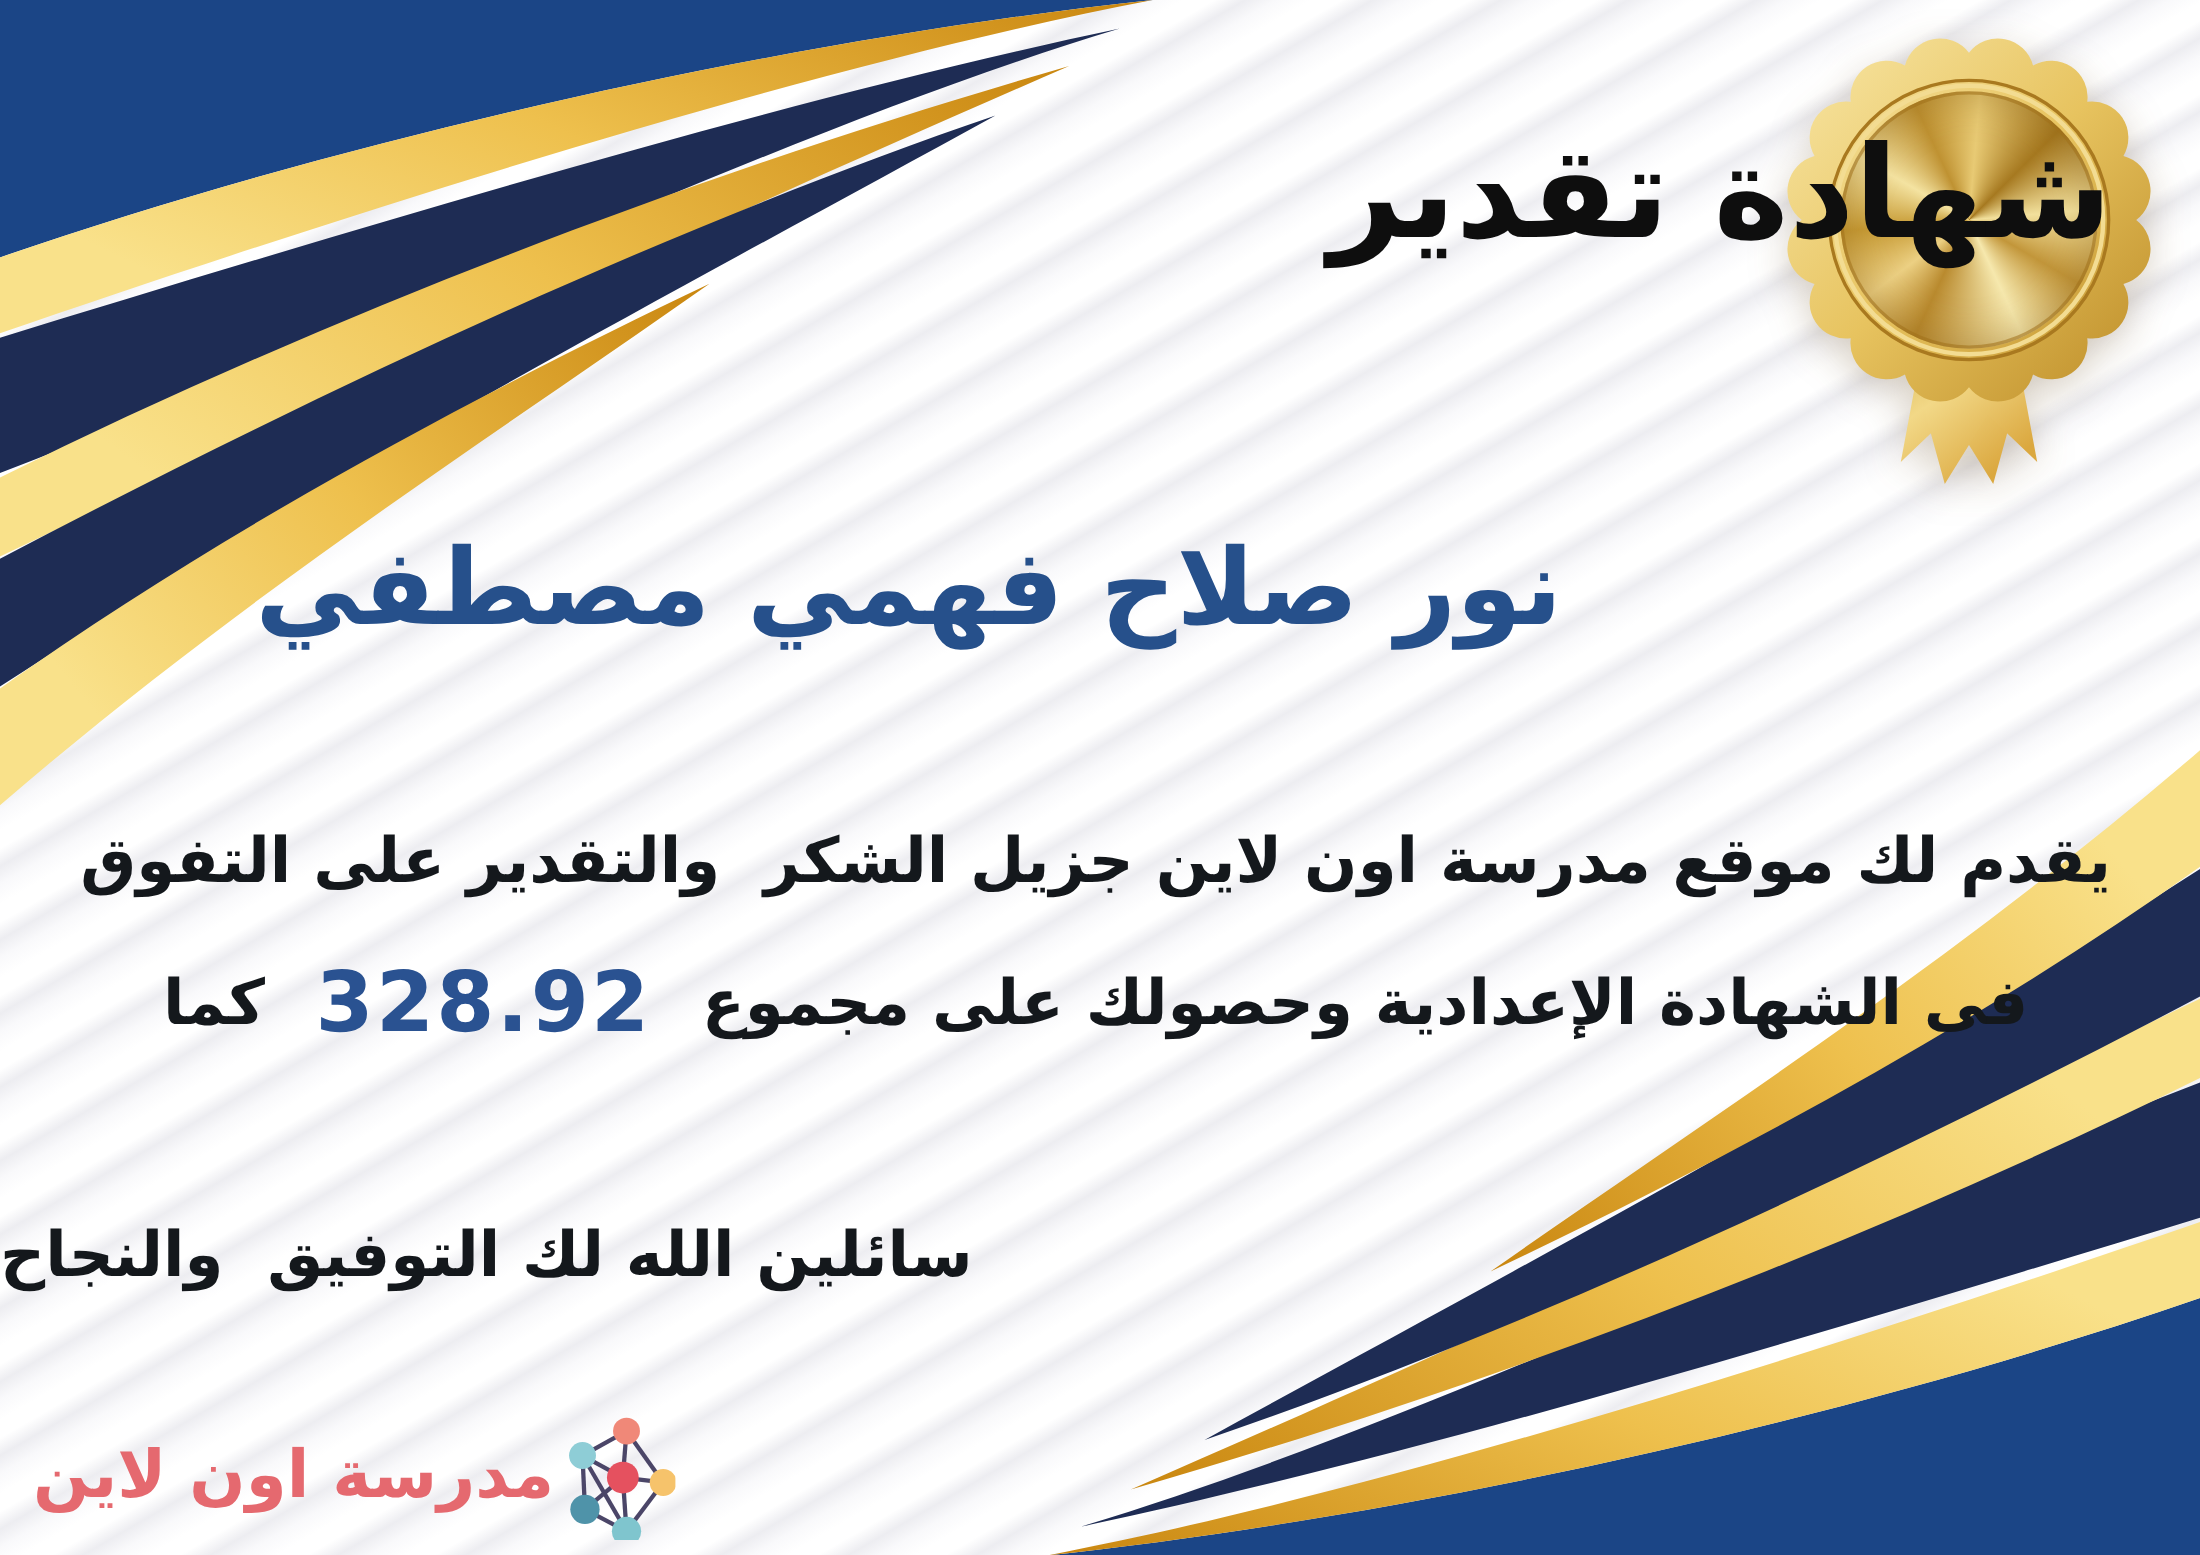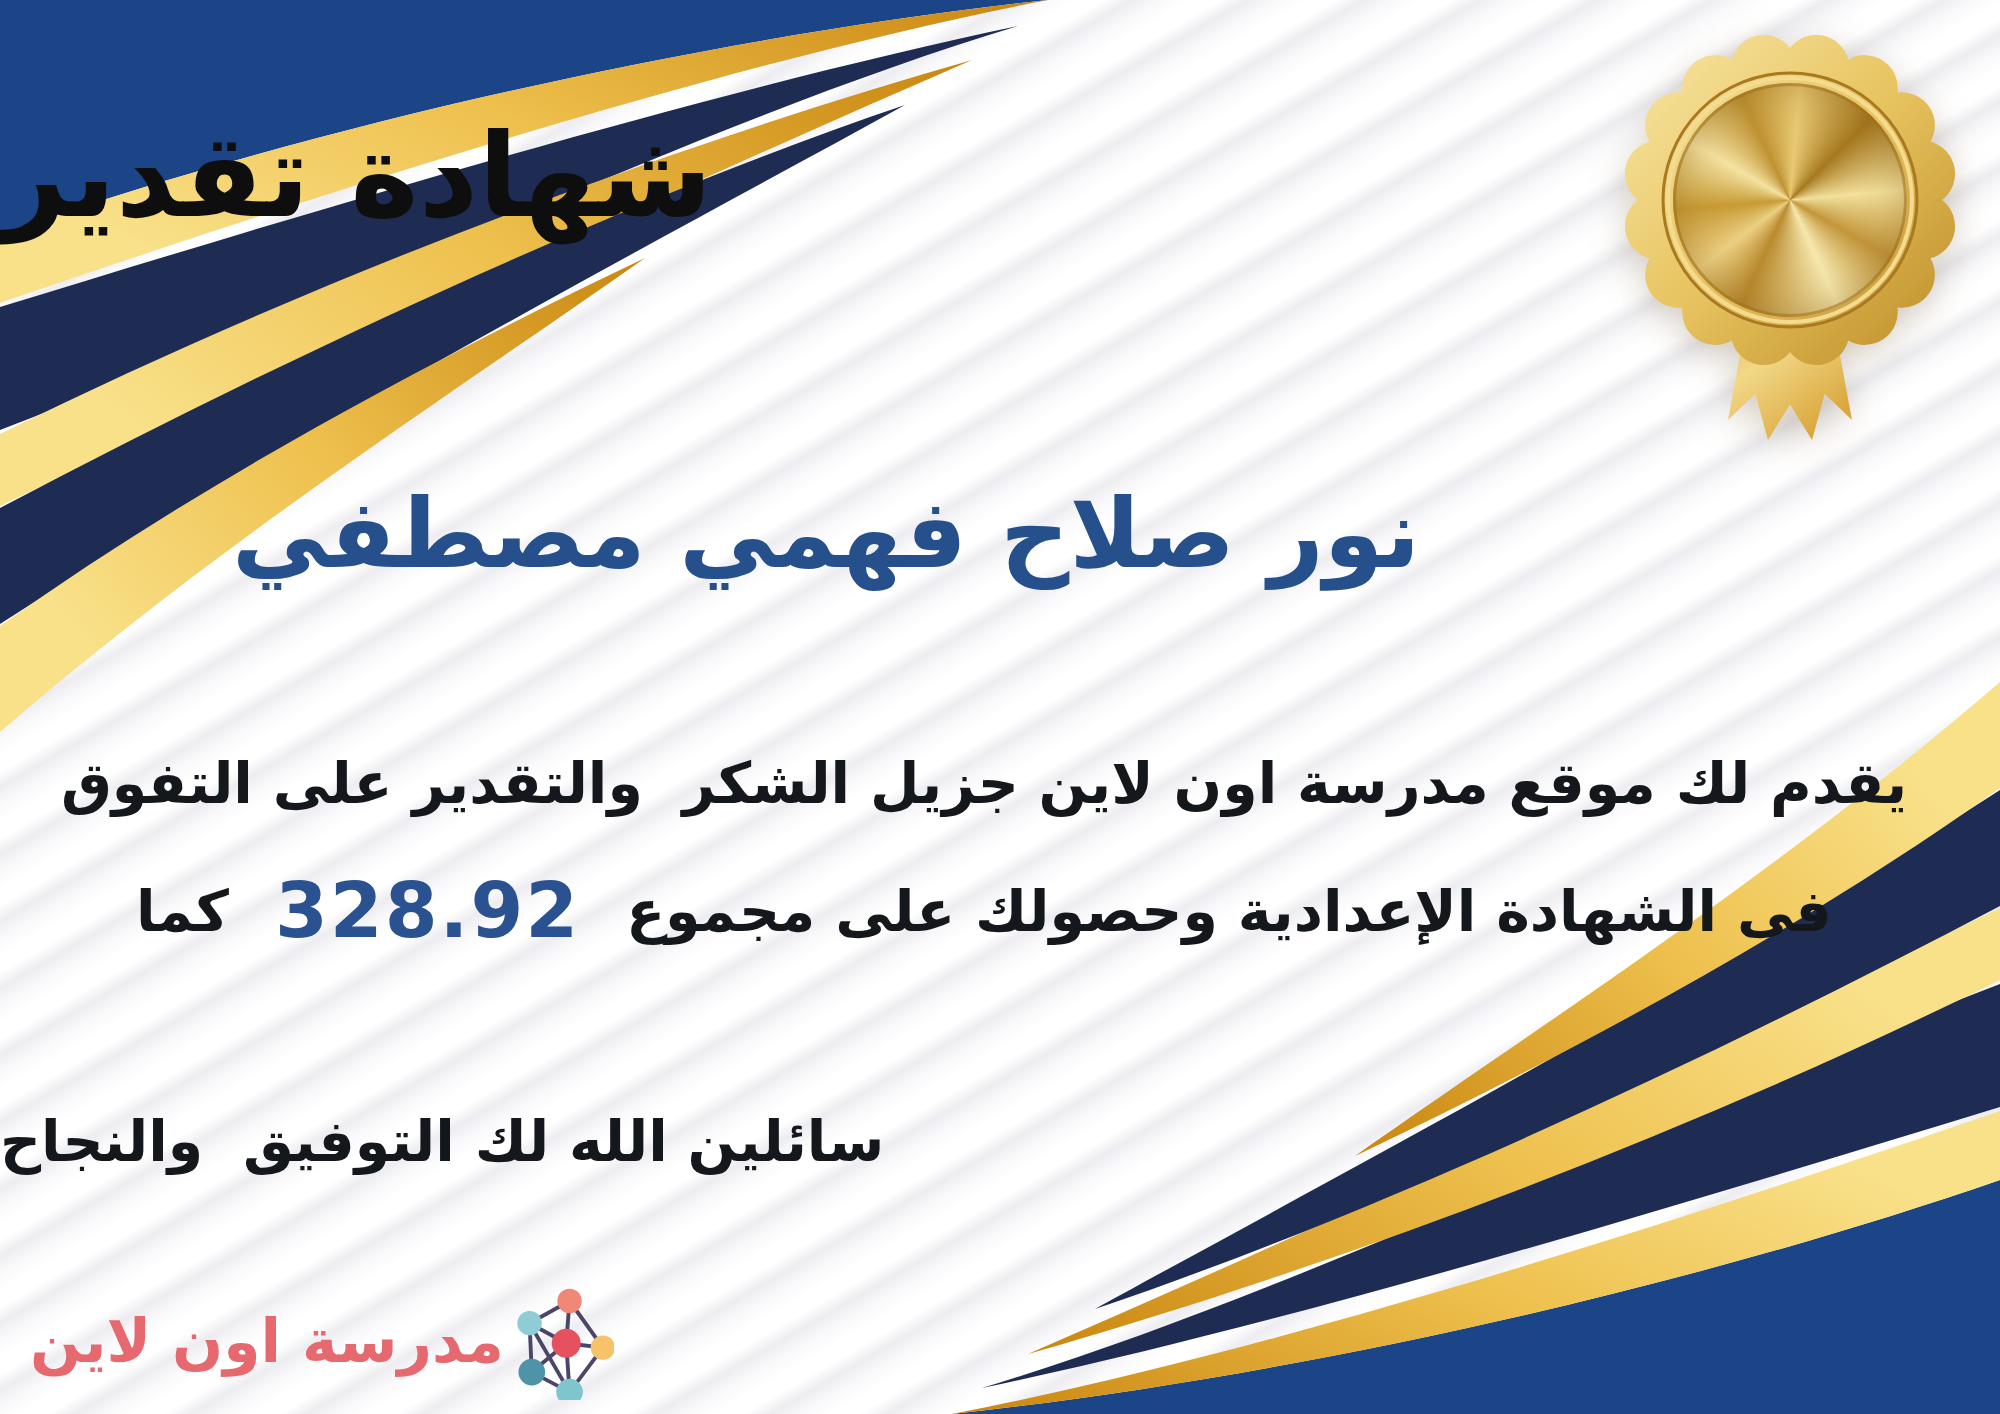--- a/index.html
+++ b/index.html
@@ -27,7 +27,7 @@
   }
   
   .cert-title{
-    position:absolute;top:108px;left:0;width:1920px;text-align:left;
+    position:absolute;top:108px;left:0;width:1920px;text-align:right;
     font-size:116px;font-weight:bold;color:#0e0e0e;direction:rtl;letter-spacing:0;
   }
   .cert-name{

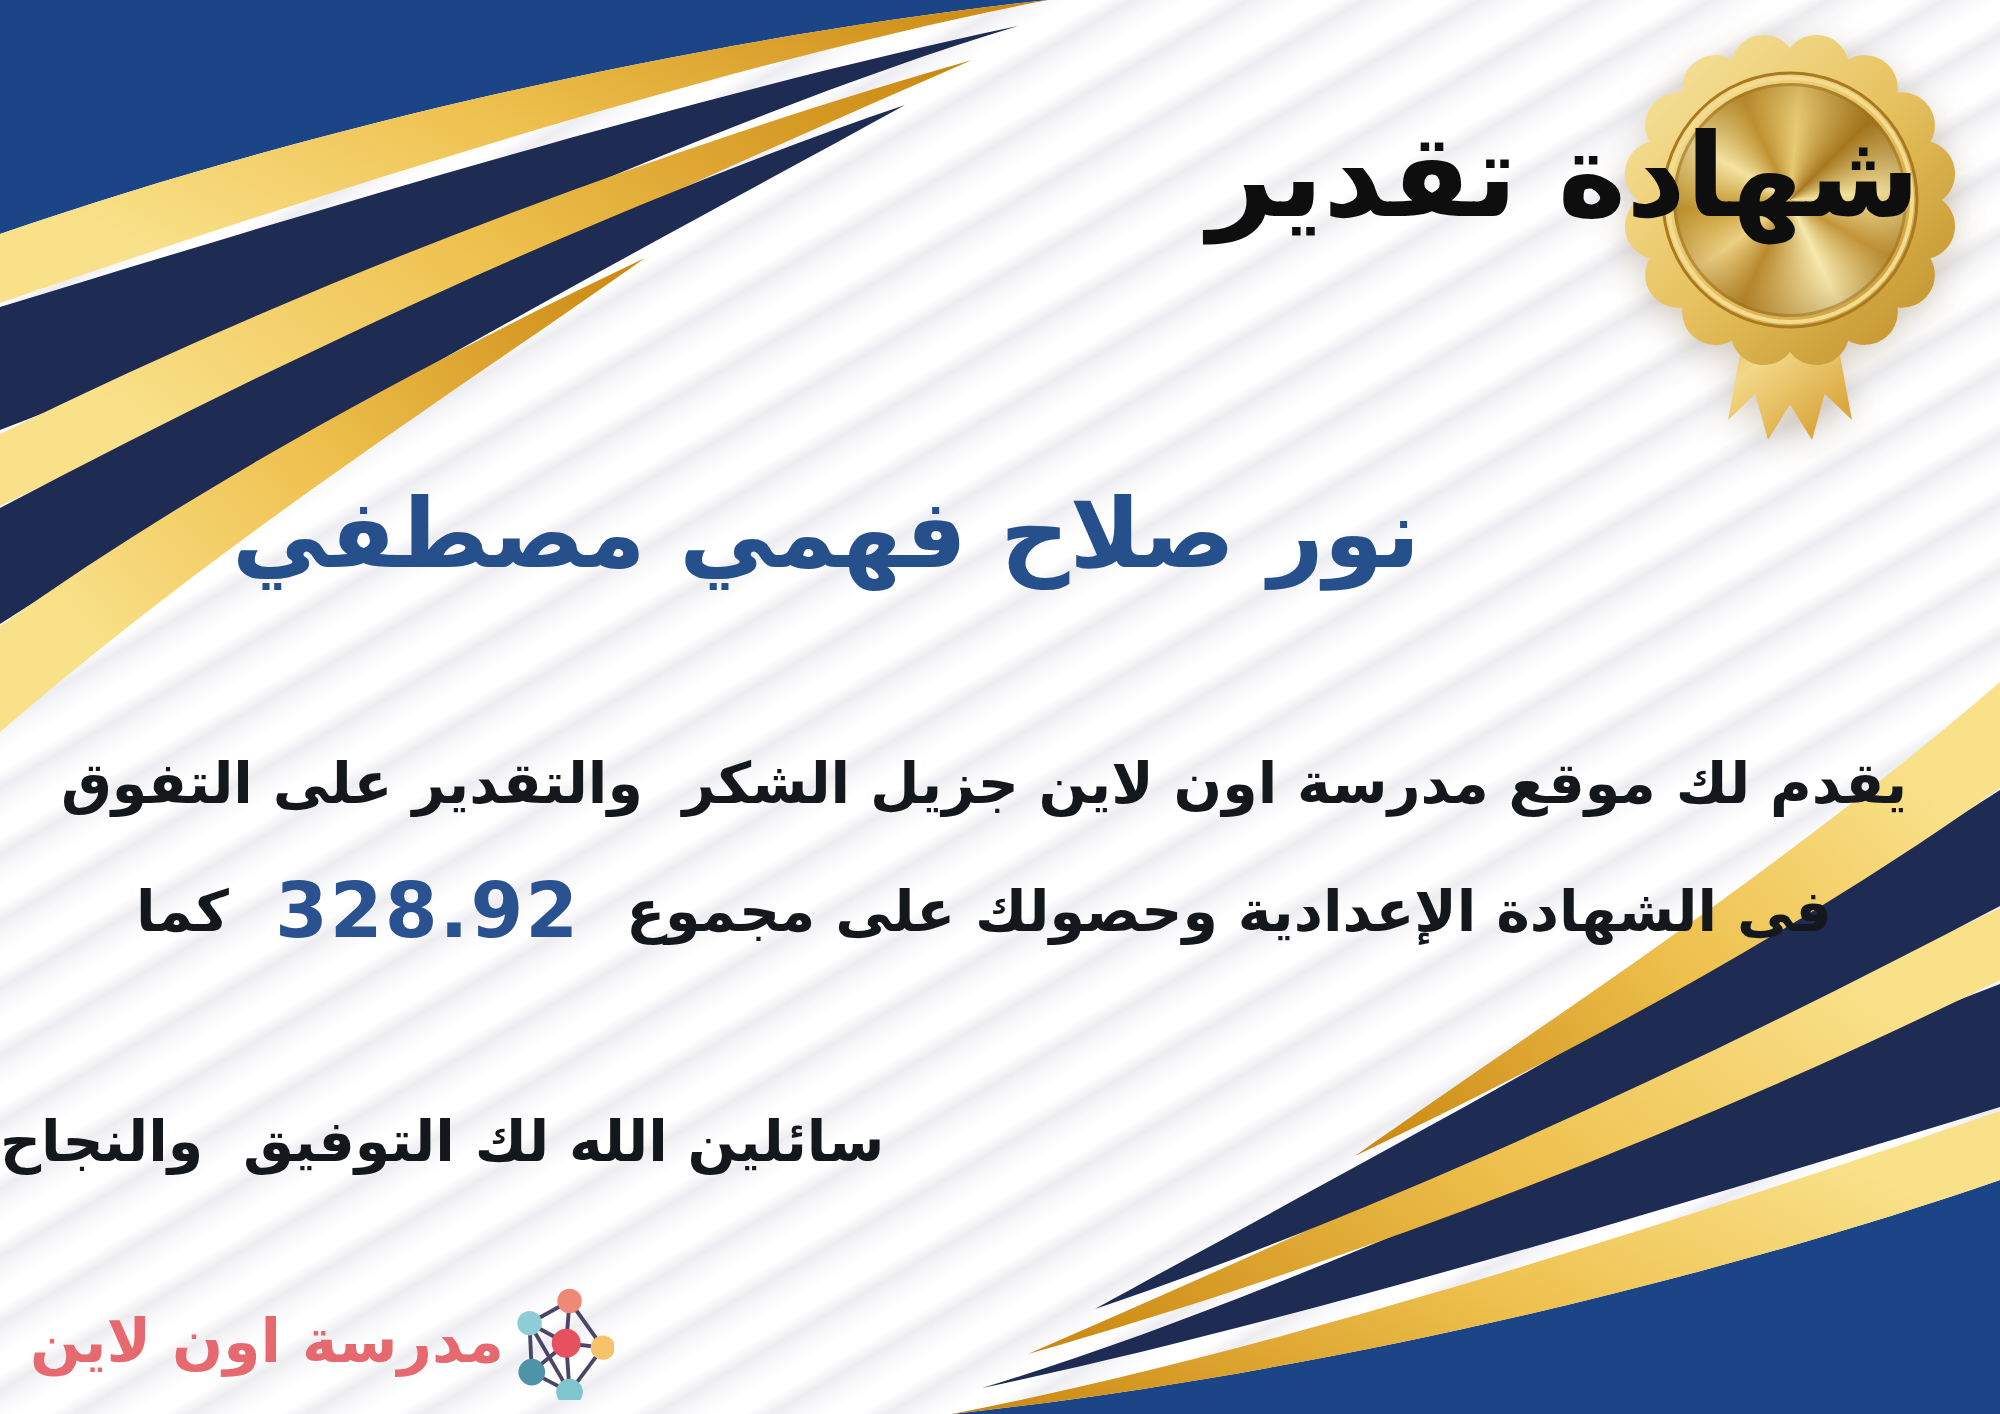--- a/index.html
+++ b/index.html
@@ -35,7 +35,7 @@
     font-size:96px;font-weight:bold;color:#26508b;direction:rtl;
   }
   .cert-body{
-    position:absolute;top:728px;left:34px;width:1900px;text-align:center;direction:rtl;
+    position:absolute;top:728px;left:46px;width:1900px;text-align:center;direction:rtl;
     font-size:57px;font-weight:bold;color:#14181c;line-height:1.93;
   }
   .cert-body .score{

